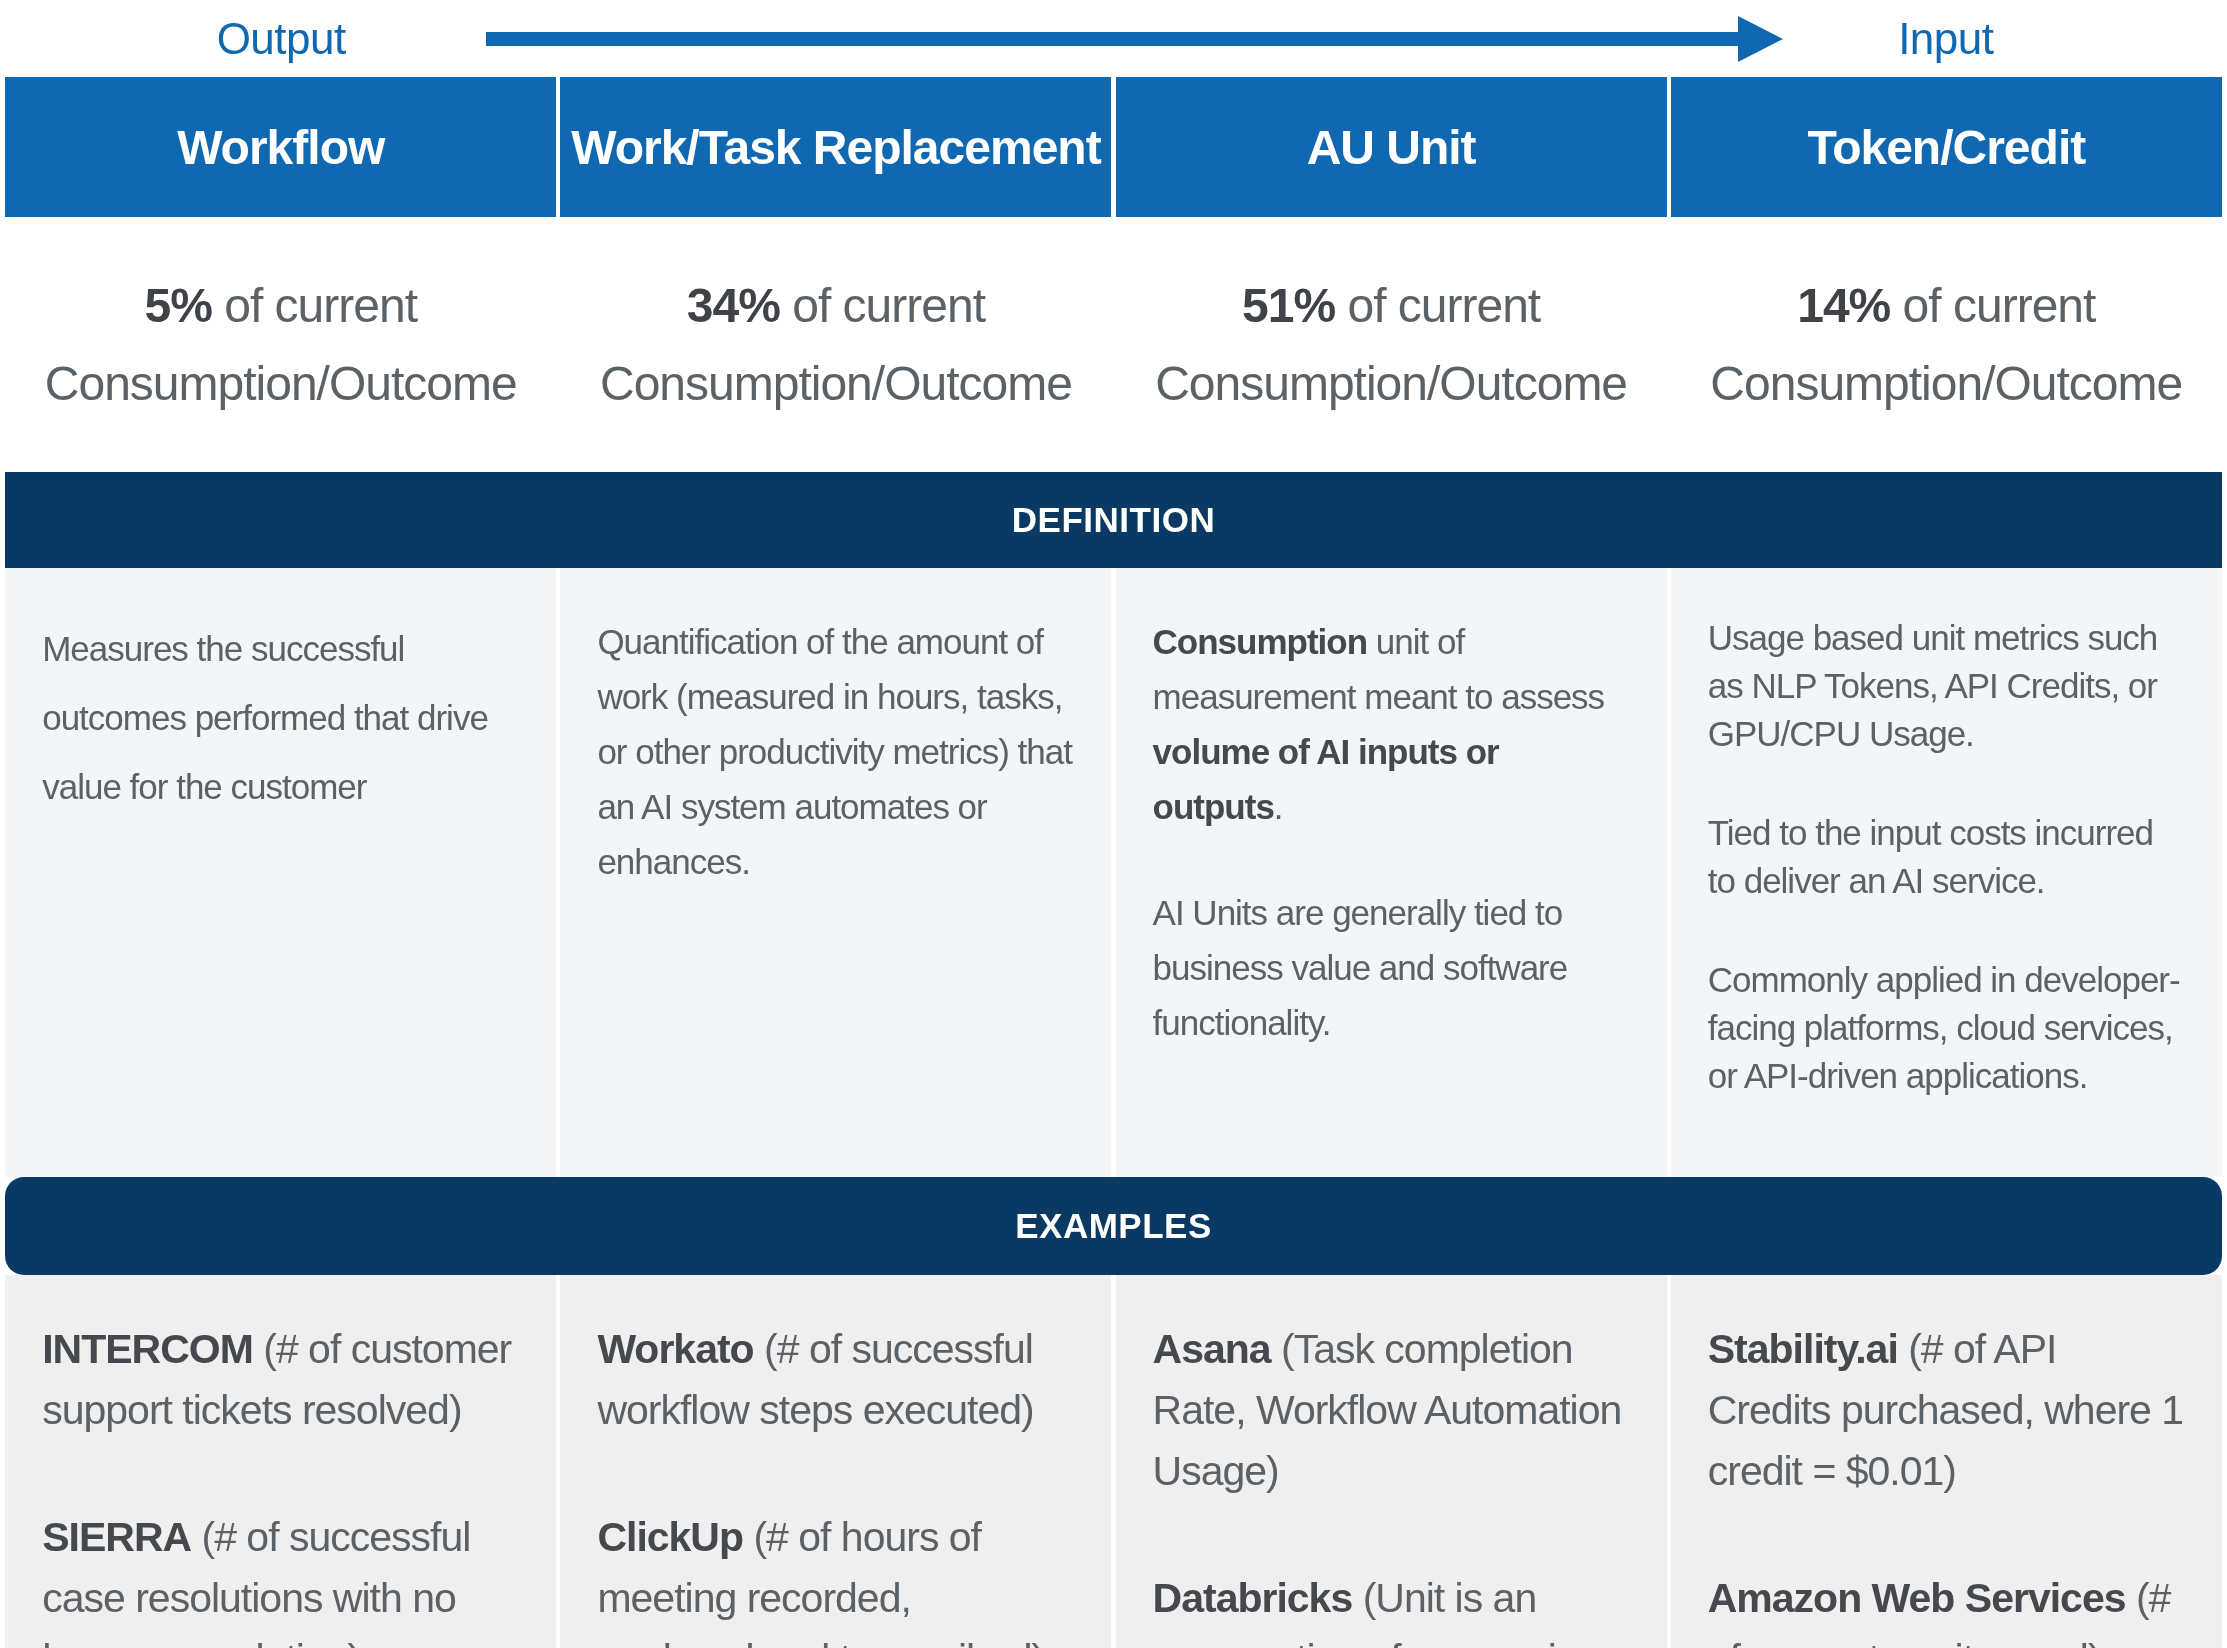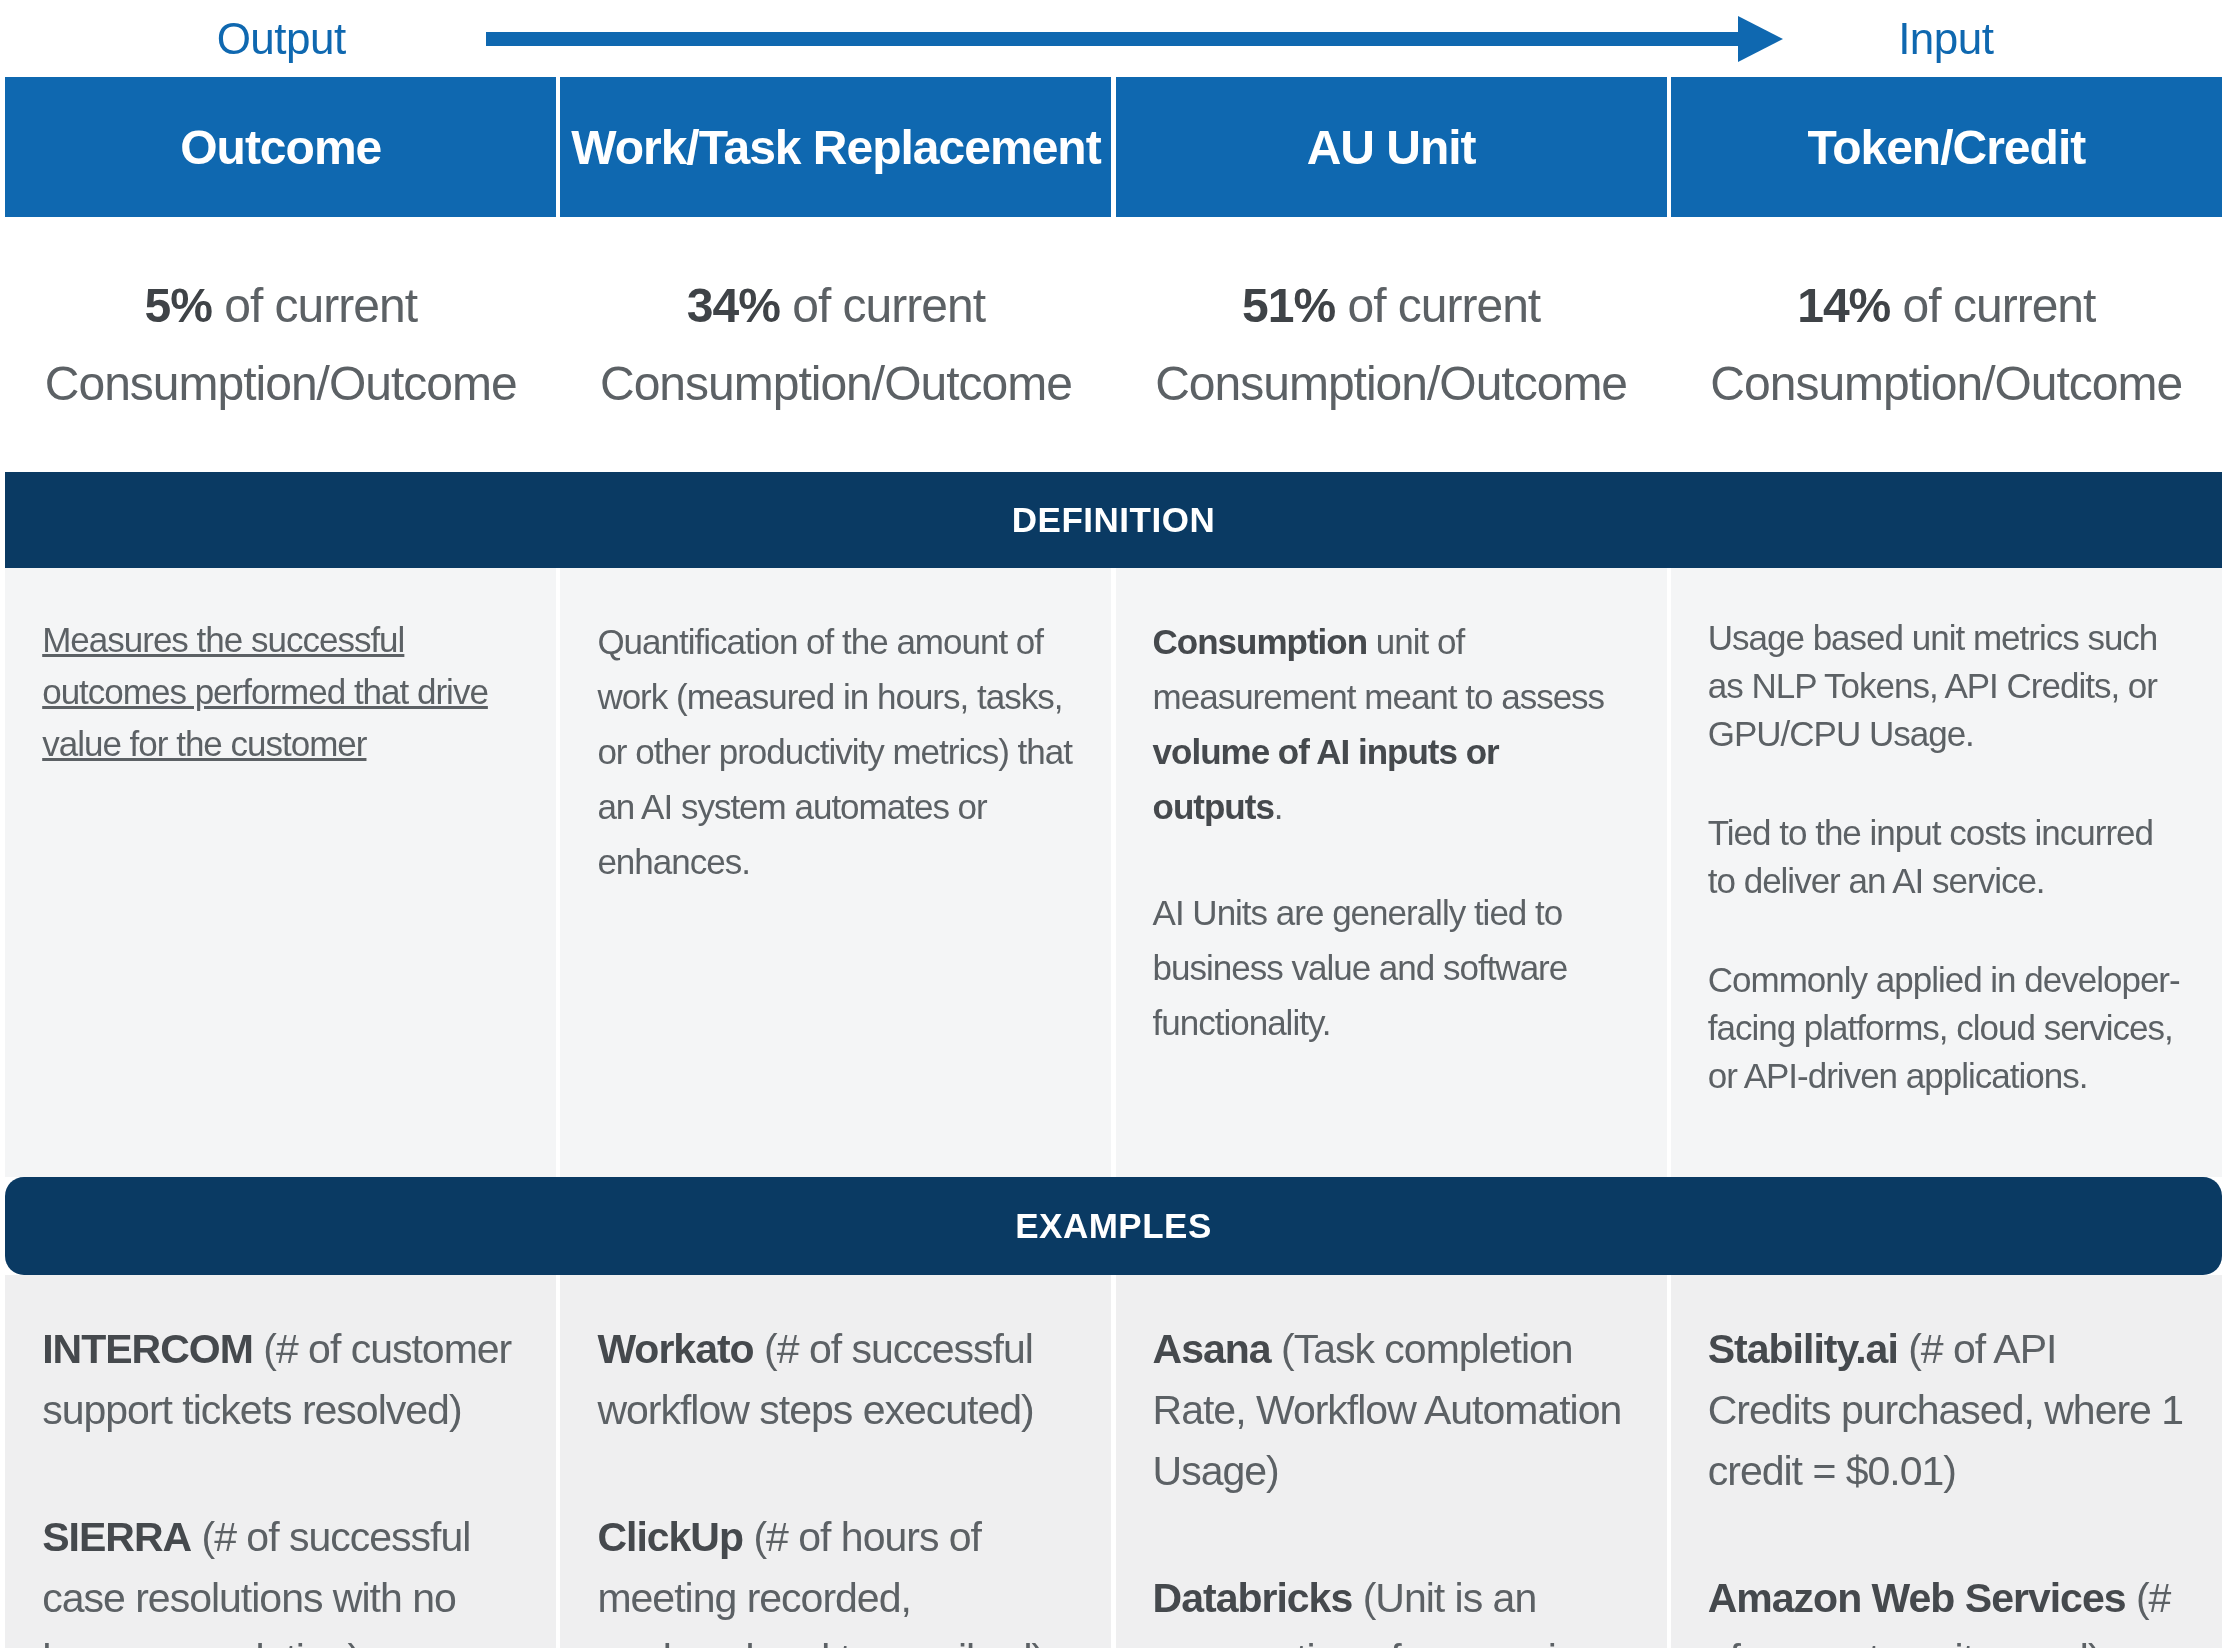--- a/index.html
+++ b/index.html
@@ -101,7 +101,7 @@
 
 <div class="row header-row">
   <div class="cell">
-      <span>Outcome</span>
+      <span>Workflow</span>
     </div>
   <div class="cell">
       <span>Work/Task Replacement</span>

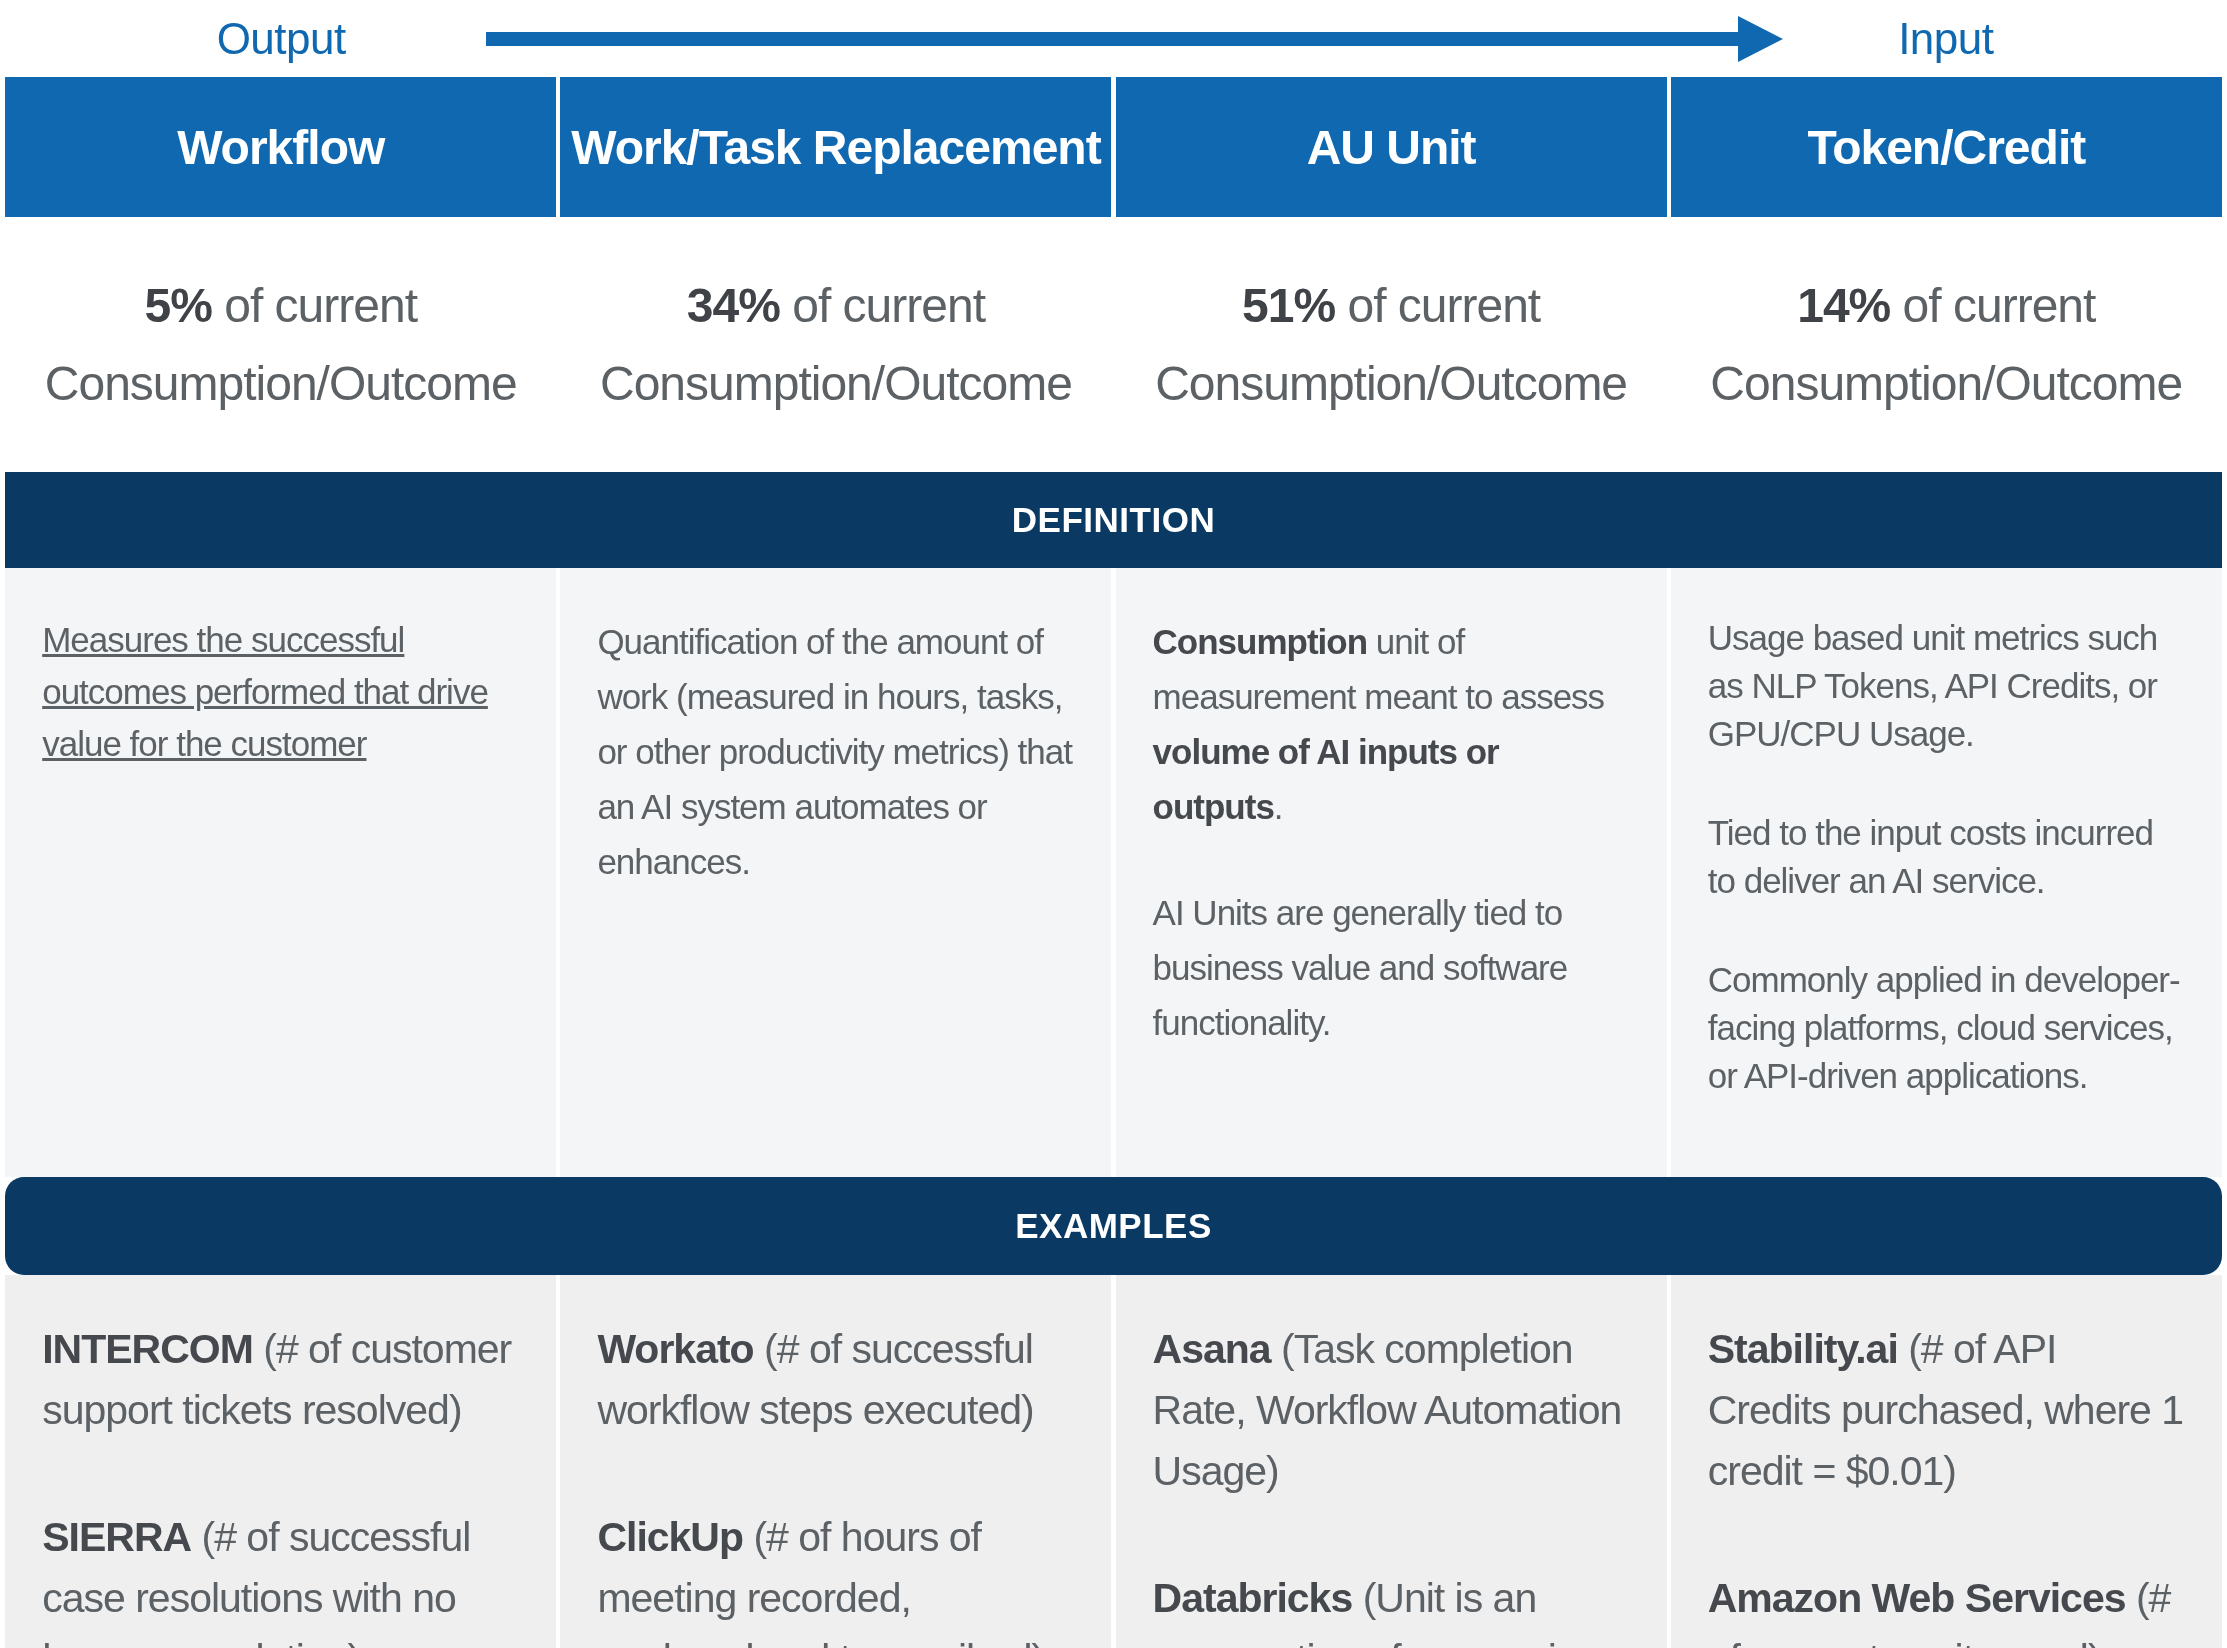--- a/index.html
+++ b/index.html
@@ -73,7 +73,7 @@
     font-size:35px;letter-spacing:-1px;
   }
   .def-row .cell p{margin:0 0 51px 0;}
-  .def-row .cell:nth-child(1){line-height:52px;text-decoration:underline;}
+  .def-row .cell:nth-child(1){line-height:69px;}
   .def-row .cell:nth-child(2){line-height:55px;}
   .def-row .cell:nth-child(3){line-height:55px;}
   .def-row .cell:nth-child(4){line-height:48px;}

